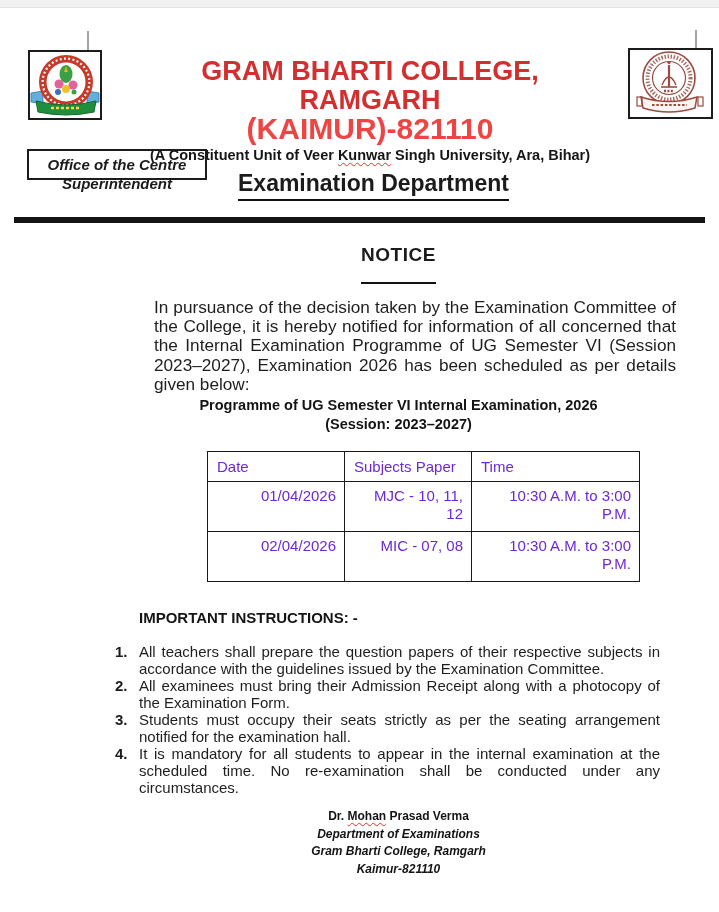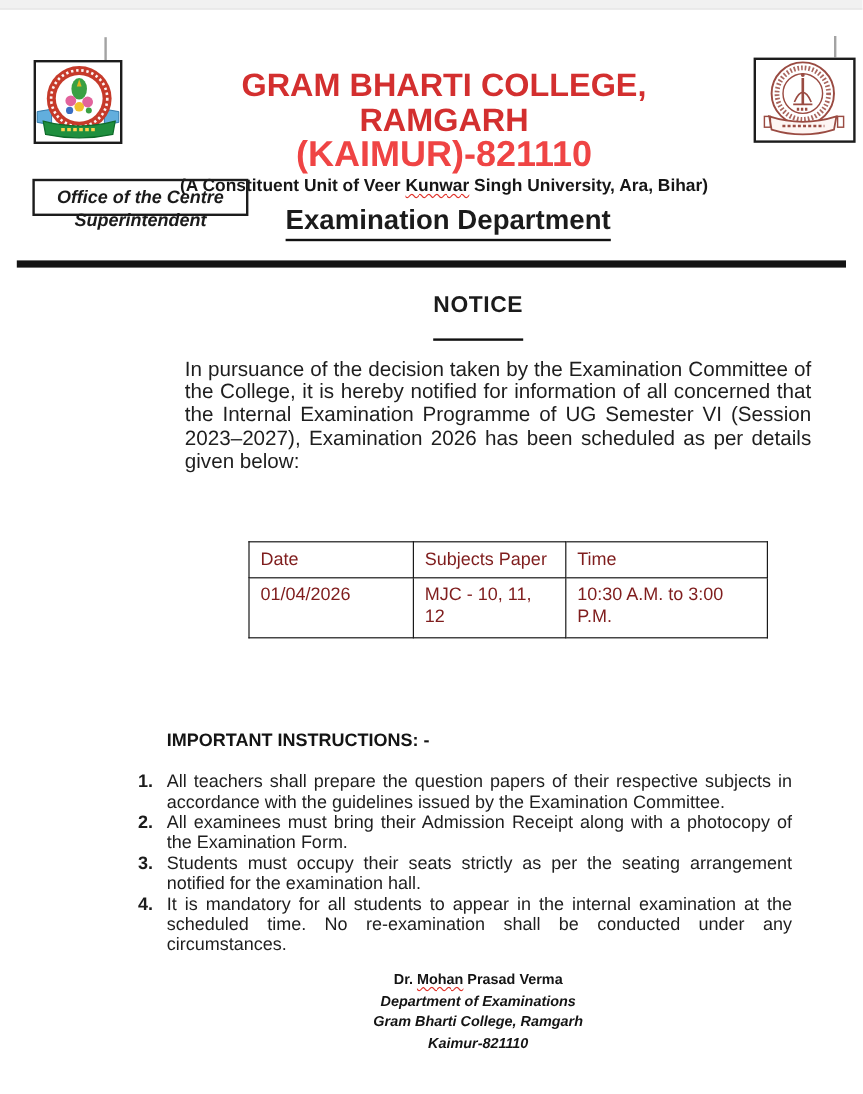--- a/index.html
+++ b/index.html
@@ -124,6 +124,10 @@
 
   <p class="body-par">In pursuance of the decision taken by the Examination Committee of the College, it is hereby notified for information of all concerned that the Internal Examination Programme of UG Semester VI (Session 2023–2027), Examination 2026 has been scheduled as per details given below:</p>
 
+  <div class="programme">
+    <div>Programme of UG Semester VI Internal Examination, 2026</div>
+    <div>(Session: 2023–2027)</div>
+  </div>
 
   <table class="timetable">
     <colgroup>

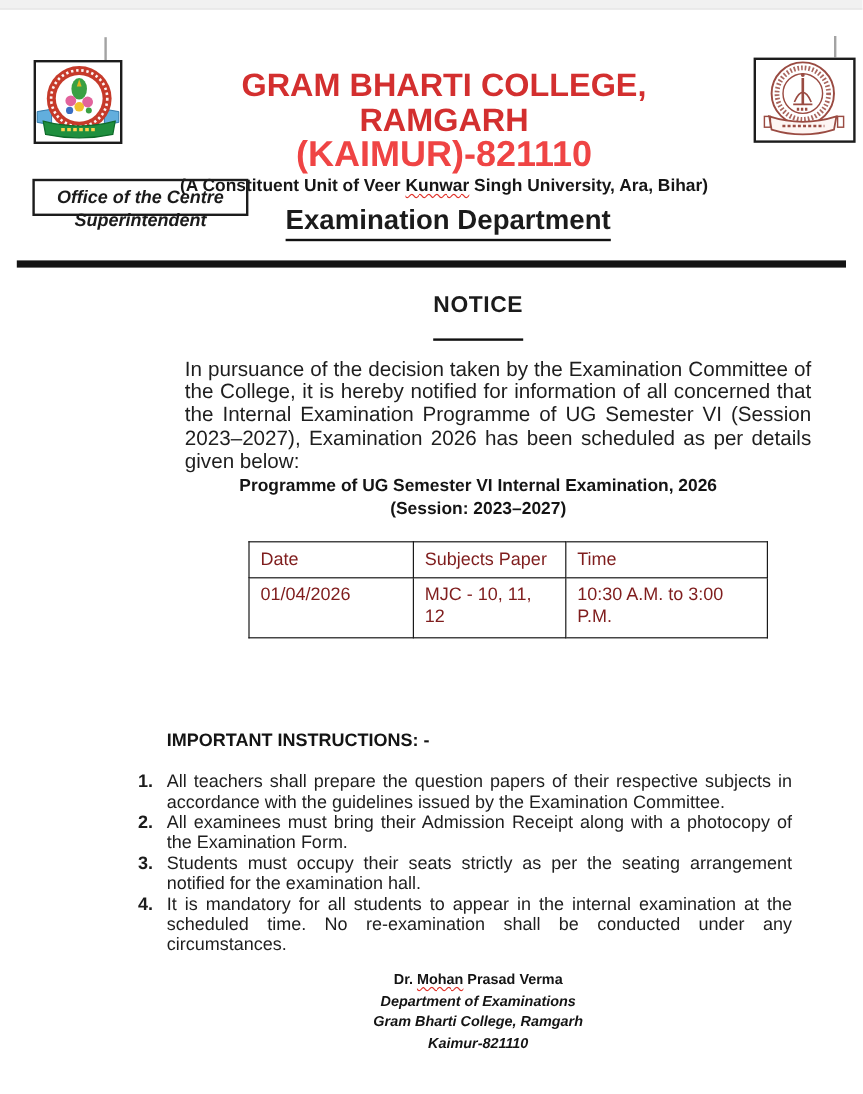--- a/index.html
+++ b/index.html
@@ -42,7 +42,7 @@
 
   .programme{position:absolute;left:137px;top:396px;width:523px;text-align:center;font-weight:700;font-size:14.5px;line-height:19px;color:#141414;}
 
-  table.timetable{position:absolute;left:207px;top:451px;border-collapse:collapse;table-layout:fixed;font-size:15px;color:#7f1d1d;}
+  table.timetable{position:absolute;left:207px;top:451px;border-collapse:collapse;table-layout:fixed;font-size:15px;color:#6d28d9;}
   table.timetable th, table.timetable td{border:1.8px solid #1a1a1a;text-align:left;font-weight:400;}
   table.timetable th{height:29px;vertical-align:middle;padding:0 8px 0 9px;}
   table.timetable td{height:44px;vertical-align:top;padding:5px 8px 0 9px;line-height:17.5px;}

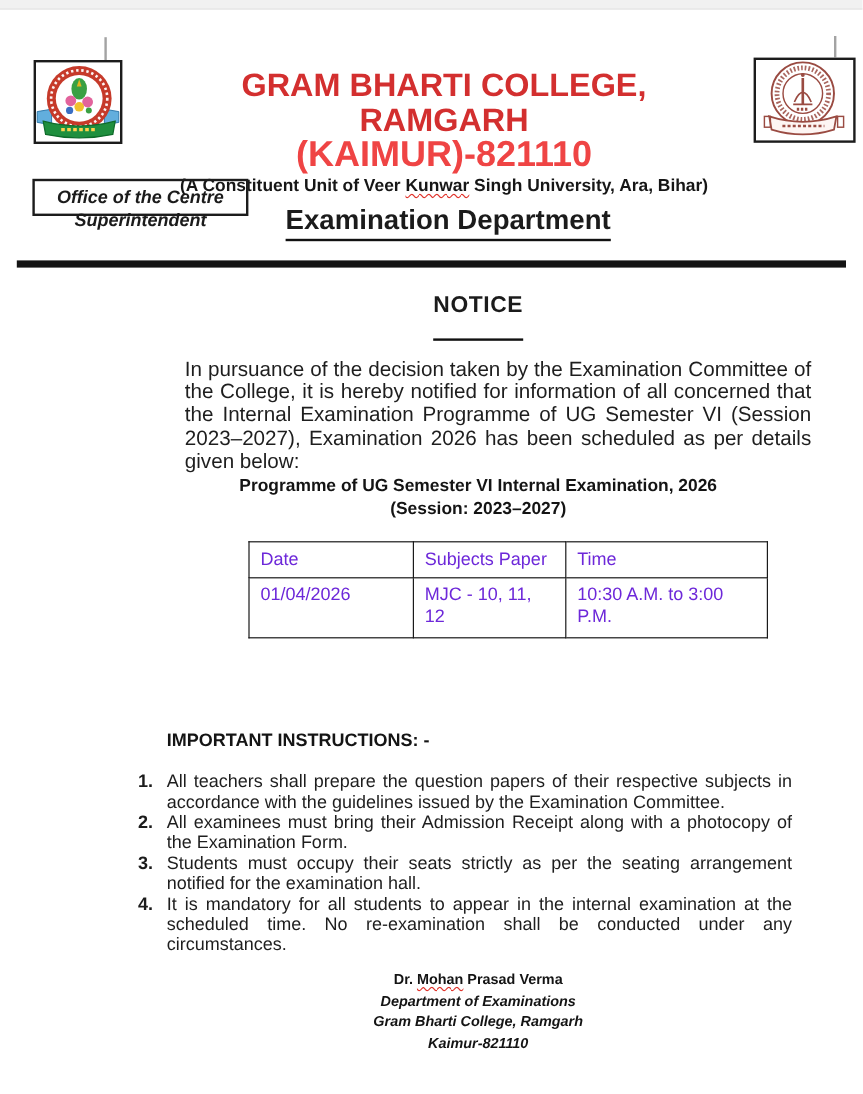--- a/index.html
+++ b/index.html
@@ -45,7 +45,7 @@
   table.timetable{position:absolute;left:207px;top:451px;border-collapse:collapse;table-layout:fixed;font-size:15px;color:#6d28d9;}
   table.timetable th, table.timetable td{border:1.8px solid #1a1a1a;text-align:left;font-weight:400;}
   table.timetable th{height:29px;vertical-align:middle;padding:0 8px 0 9px;}
-  table.timetable td{height:44px;vertical-align:top;padding:5px 8px 0 9px;line-height:17.5px;}
+  table.timetable td{height:44px;vertical-align:top;padding:5px 8px 0 9px;line-height:17.5px;text-align:right;}
   .col-date{width:137px;} .col-subj{width:127px;} .col-time{width:168px;}
 
   .instr-heading{position:absolute;left:139px;top:609px;font-size:15px;font-weight:700;color:#141414;}

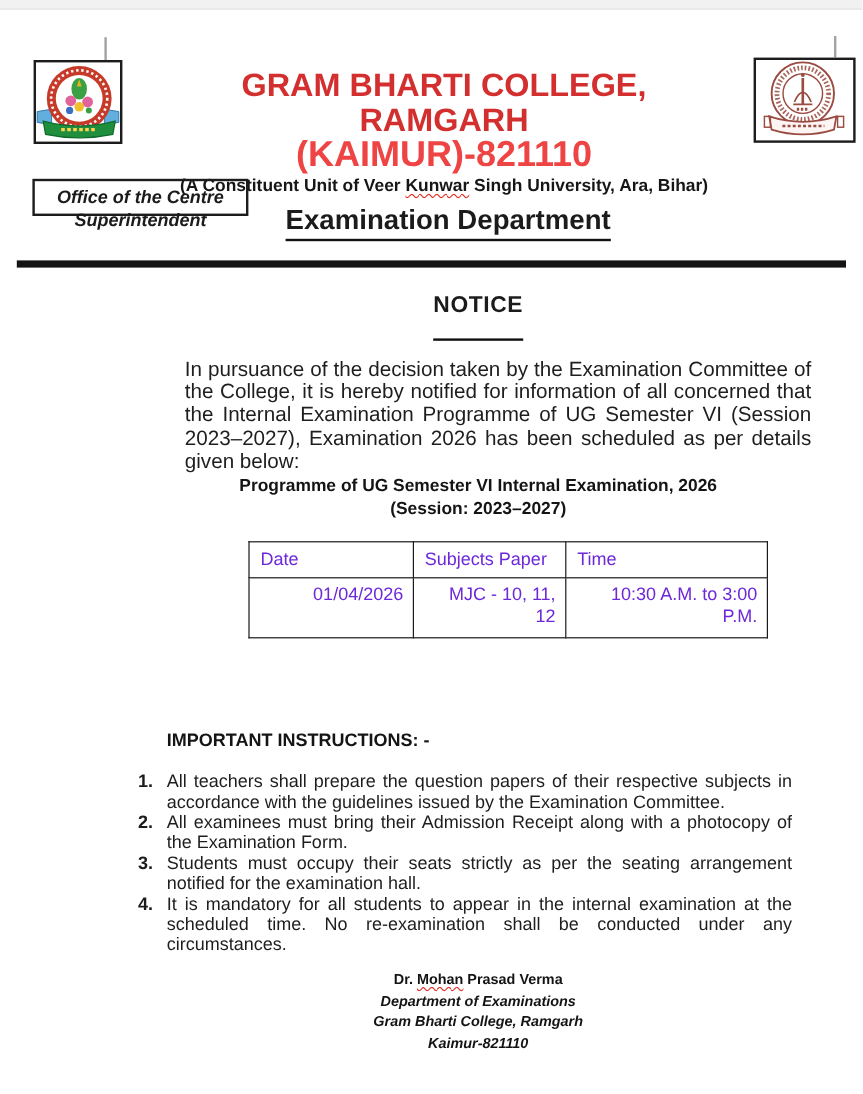--- a/index.html
+++ b/index.html
@@ -146,6 +146,11 @@
       <td>MJC - 10, 11, 12</td>
       <td>10:30 A.M. to 3:00 P.M.</td>
     </tr>
+    <tr>
+      <td>02/04/2026</td>
+      <td>MIC - 07, 08</td>
+      <td>10:30 A.M. to 3:00 P.M.</td>
+    </tr>
   </tbody>
     </table>
 

